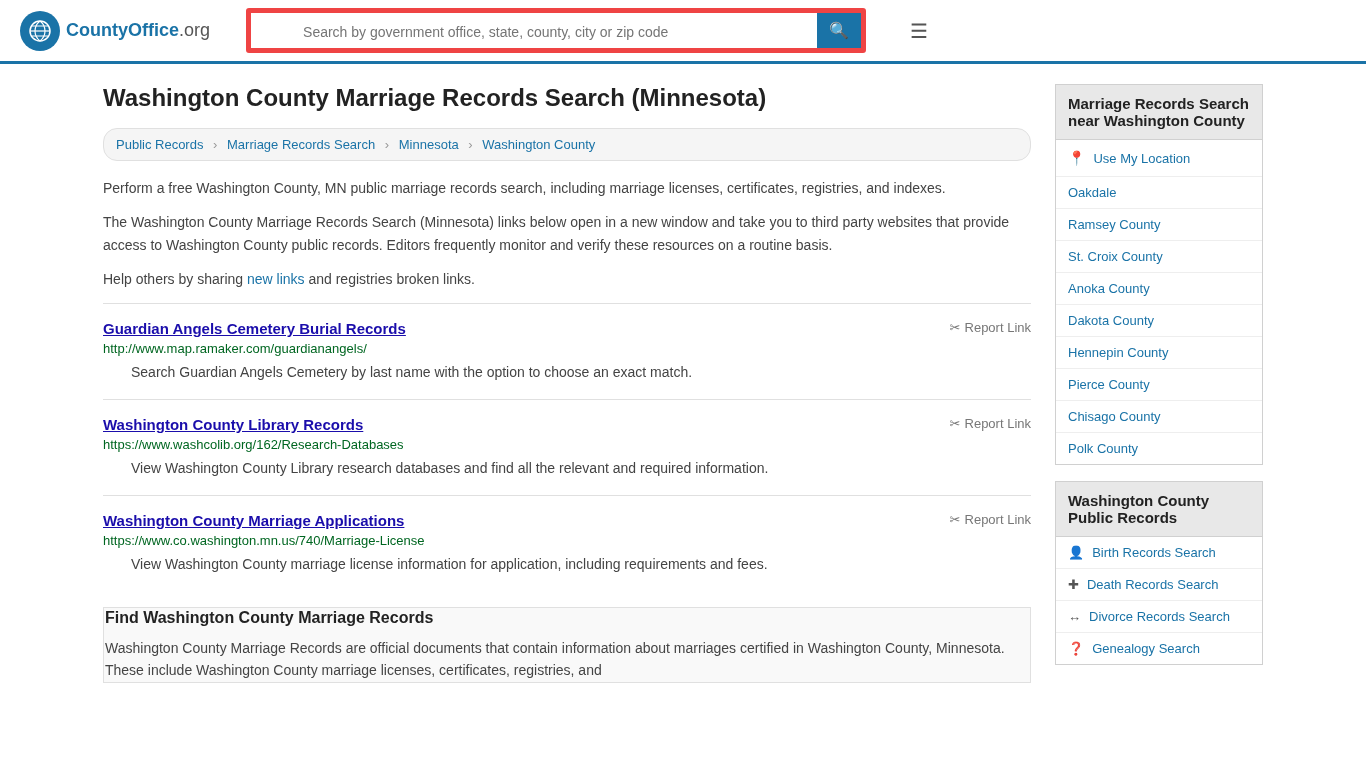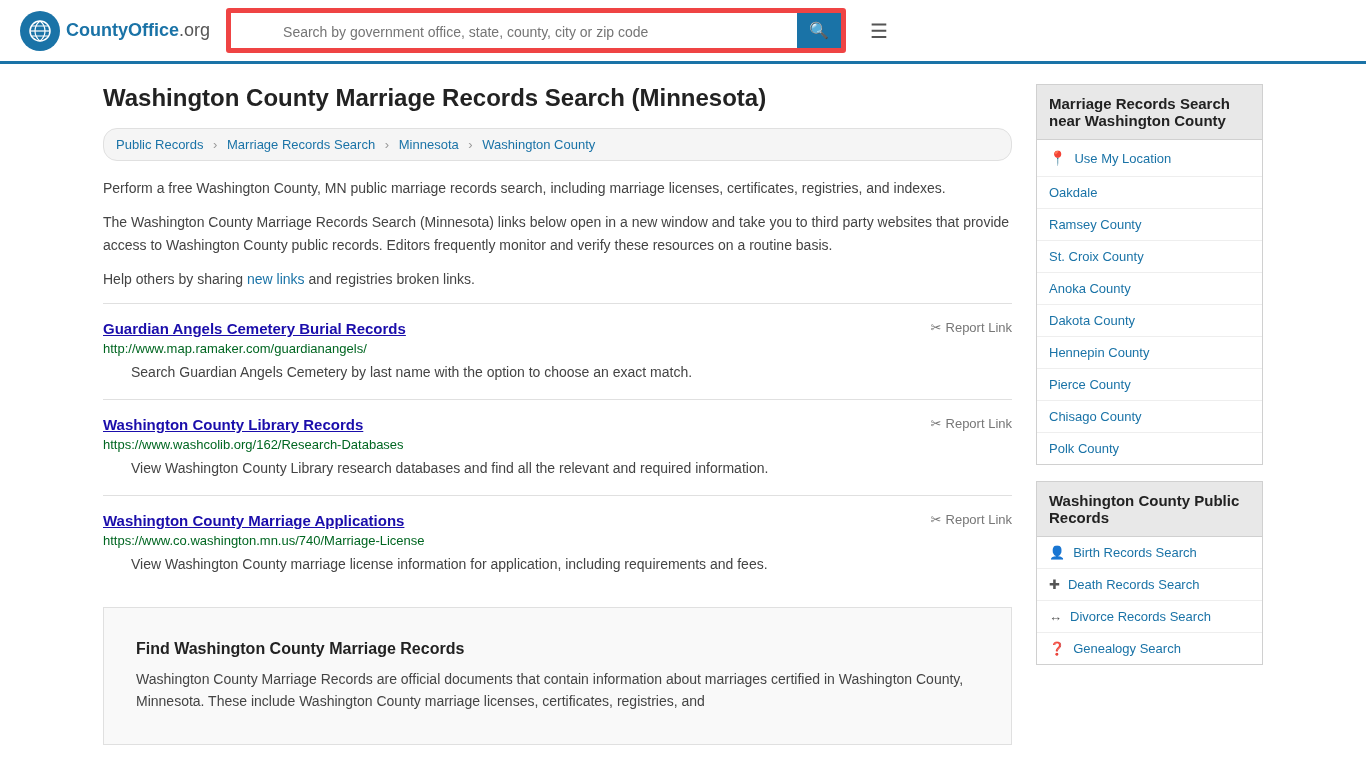--- a/index.html
+++ b/index.html
@@ -12,7 +12,7 @@
       padding: 8px 20px;
       display: flex;
       align-items: center;
-      gap: 16px;
+      gap: 36px;
     }
     .logo-area {
       display: flex;

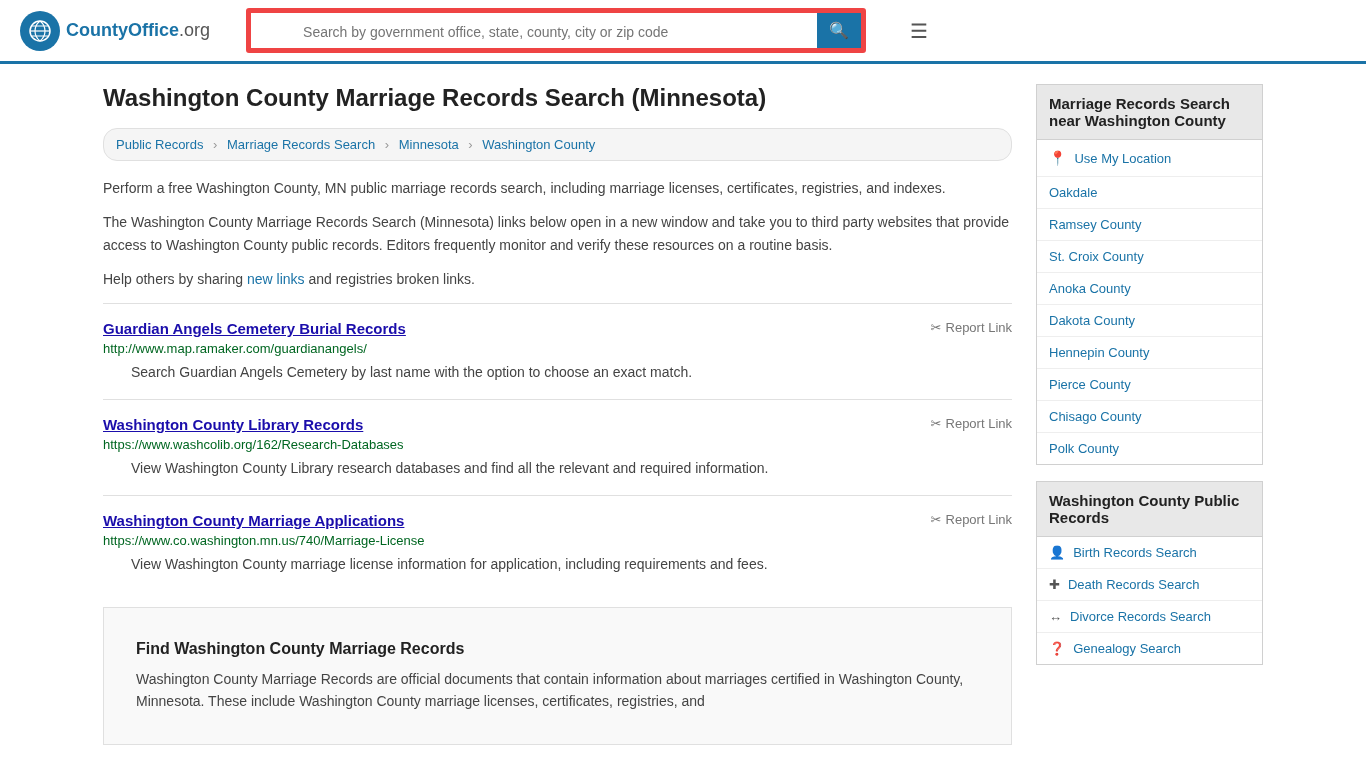--- a/index.html
+++ b/index.html
@@ -86,7 +86,7 @@
       min-width: 0;
     }
     .sidebar {
-      width: 227px;
+      width: 208px;
       flex-shrink: 0;
     }
 

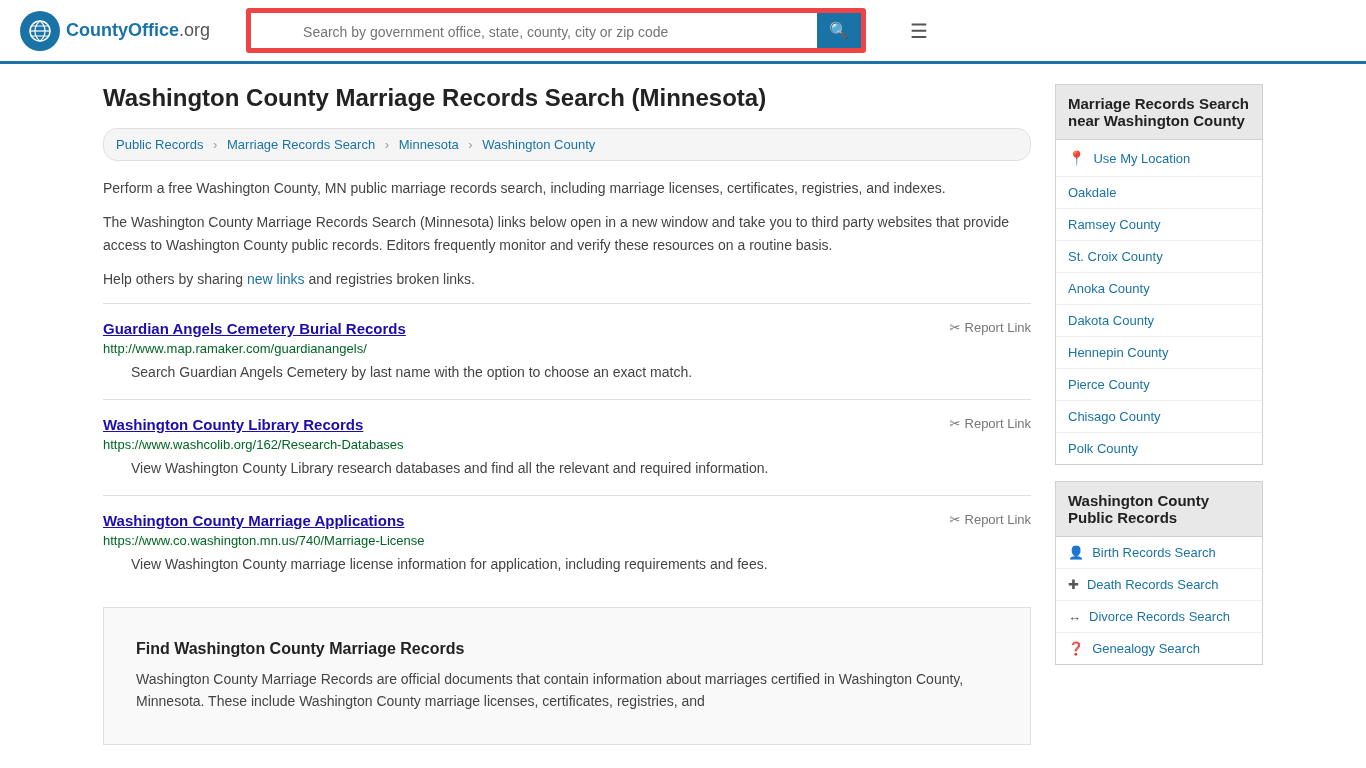--- a/index.html
+++ b/index.html
@@ -172,7 +172,7 @@
     .find-section {
       background: #f9f9f9;
       border: 1px solid #e0e0e0;
-      padding: 32px;
+      padding: 1px;
       margin-top: 16px;
     }
     .find-section-title {

